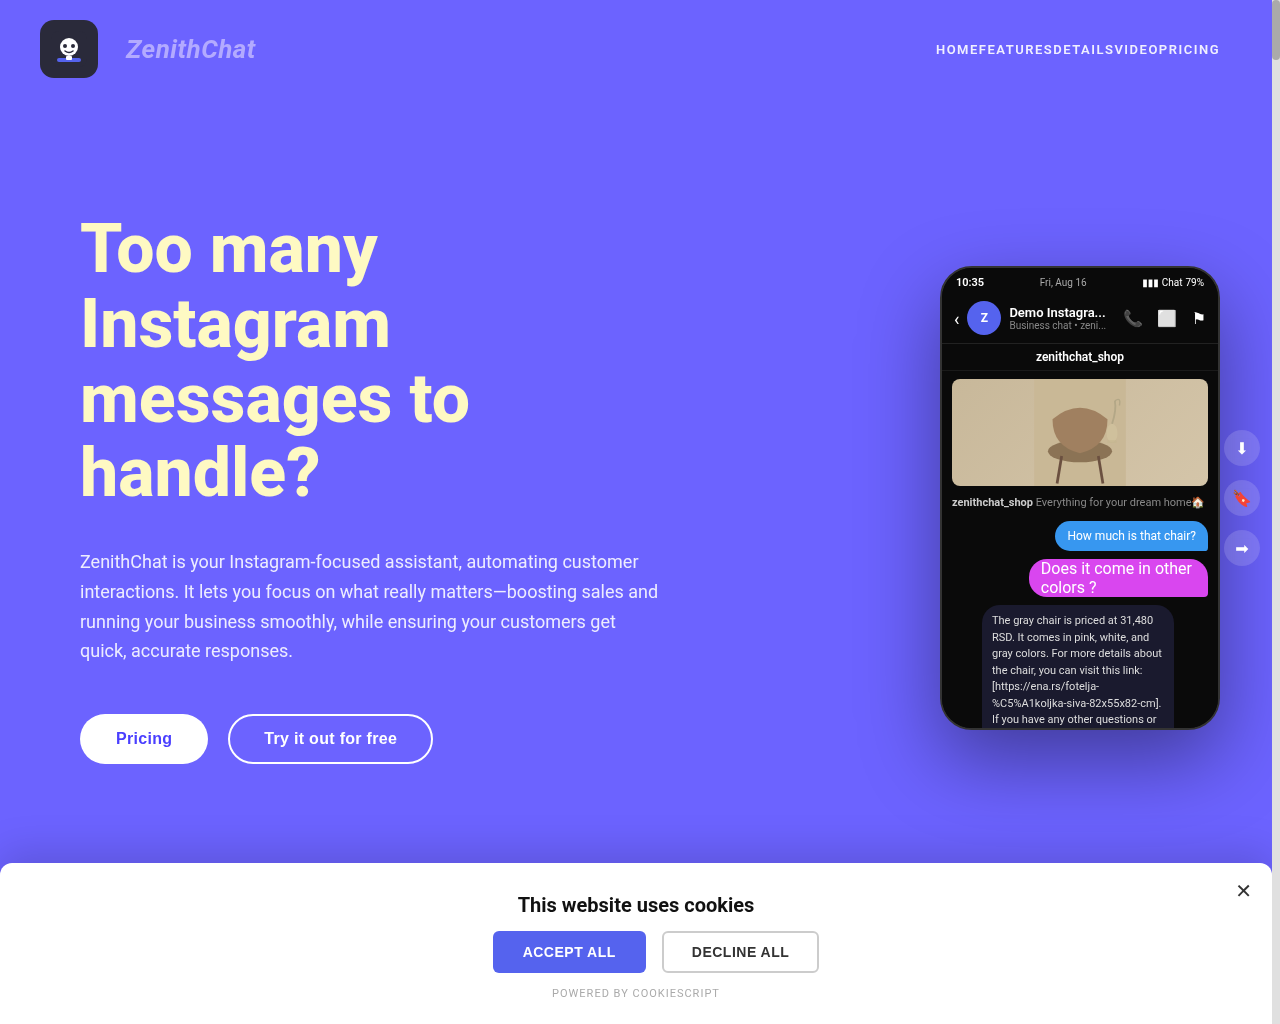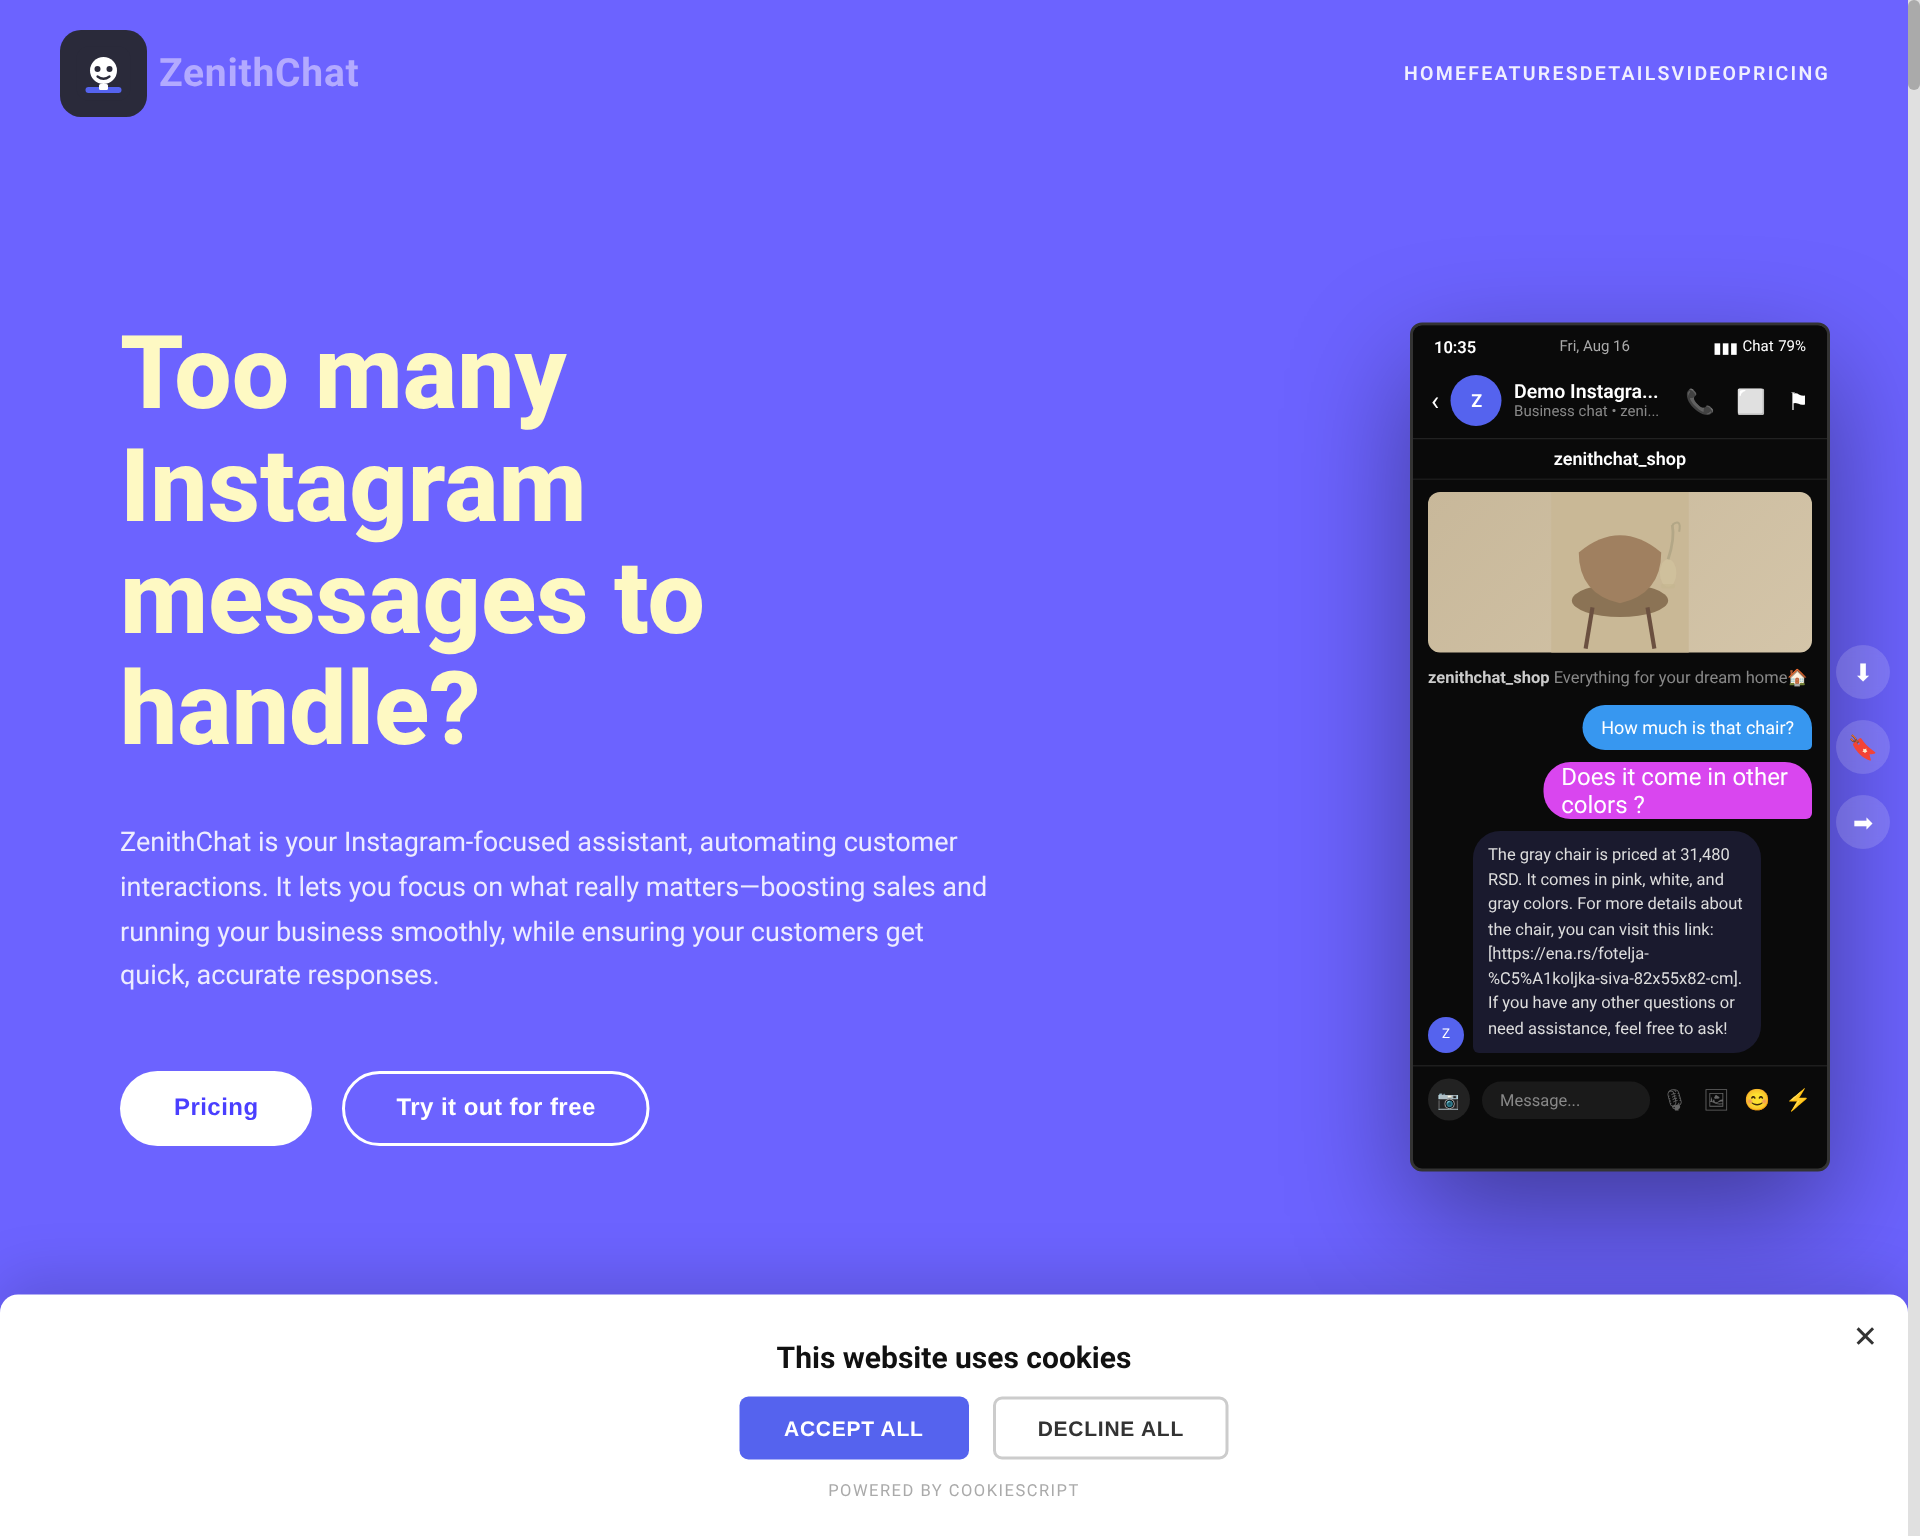--- a/index.html
+++ b/index.html
@@ -21,7 +21,7 @@
       position: relative; z-index: 10;
     }
     .logo-area {
-      display: flex; align-items: center; gap: 8px;
+      display: flex; align-items: center; gap: 28px; font-style: italic;
     }
     .logo-icon {
       width: 58px; height: 58px; background: #2a2a3a; border-radius: 14px;

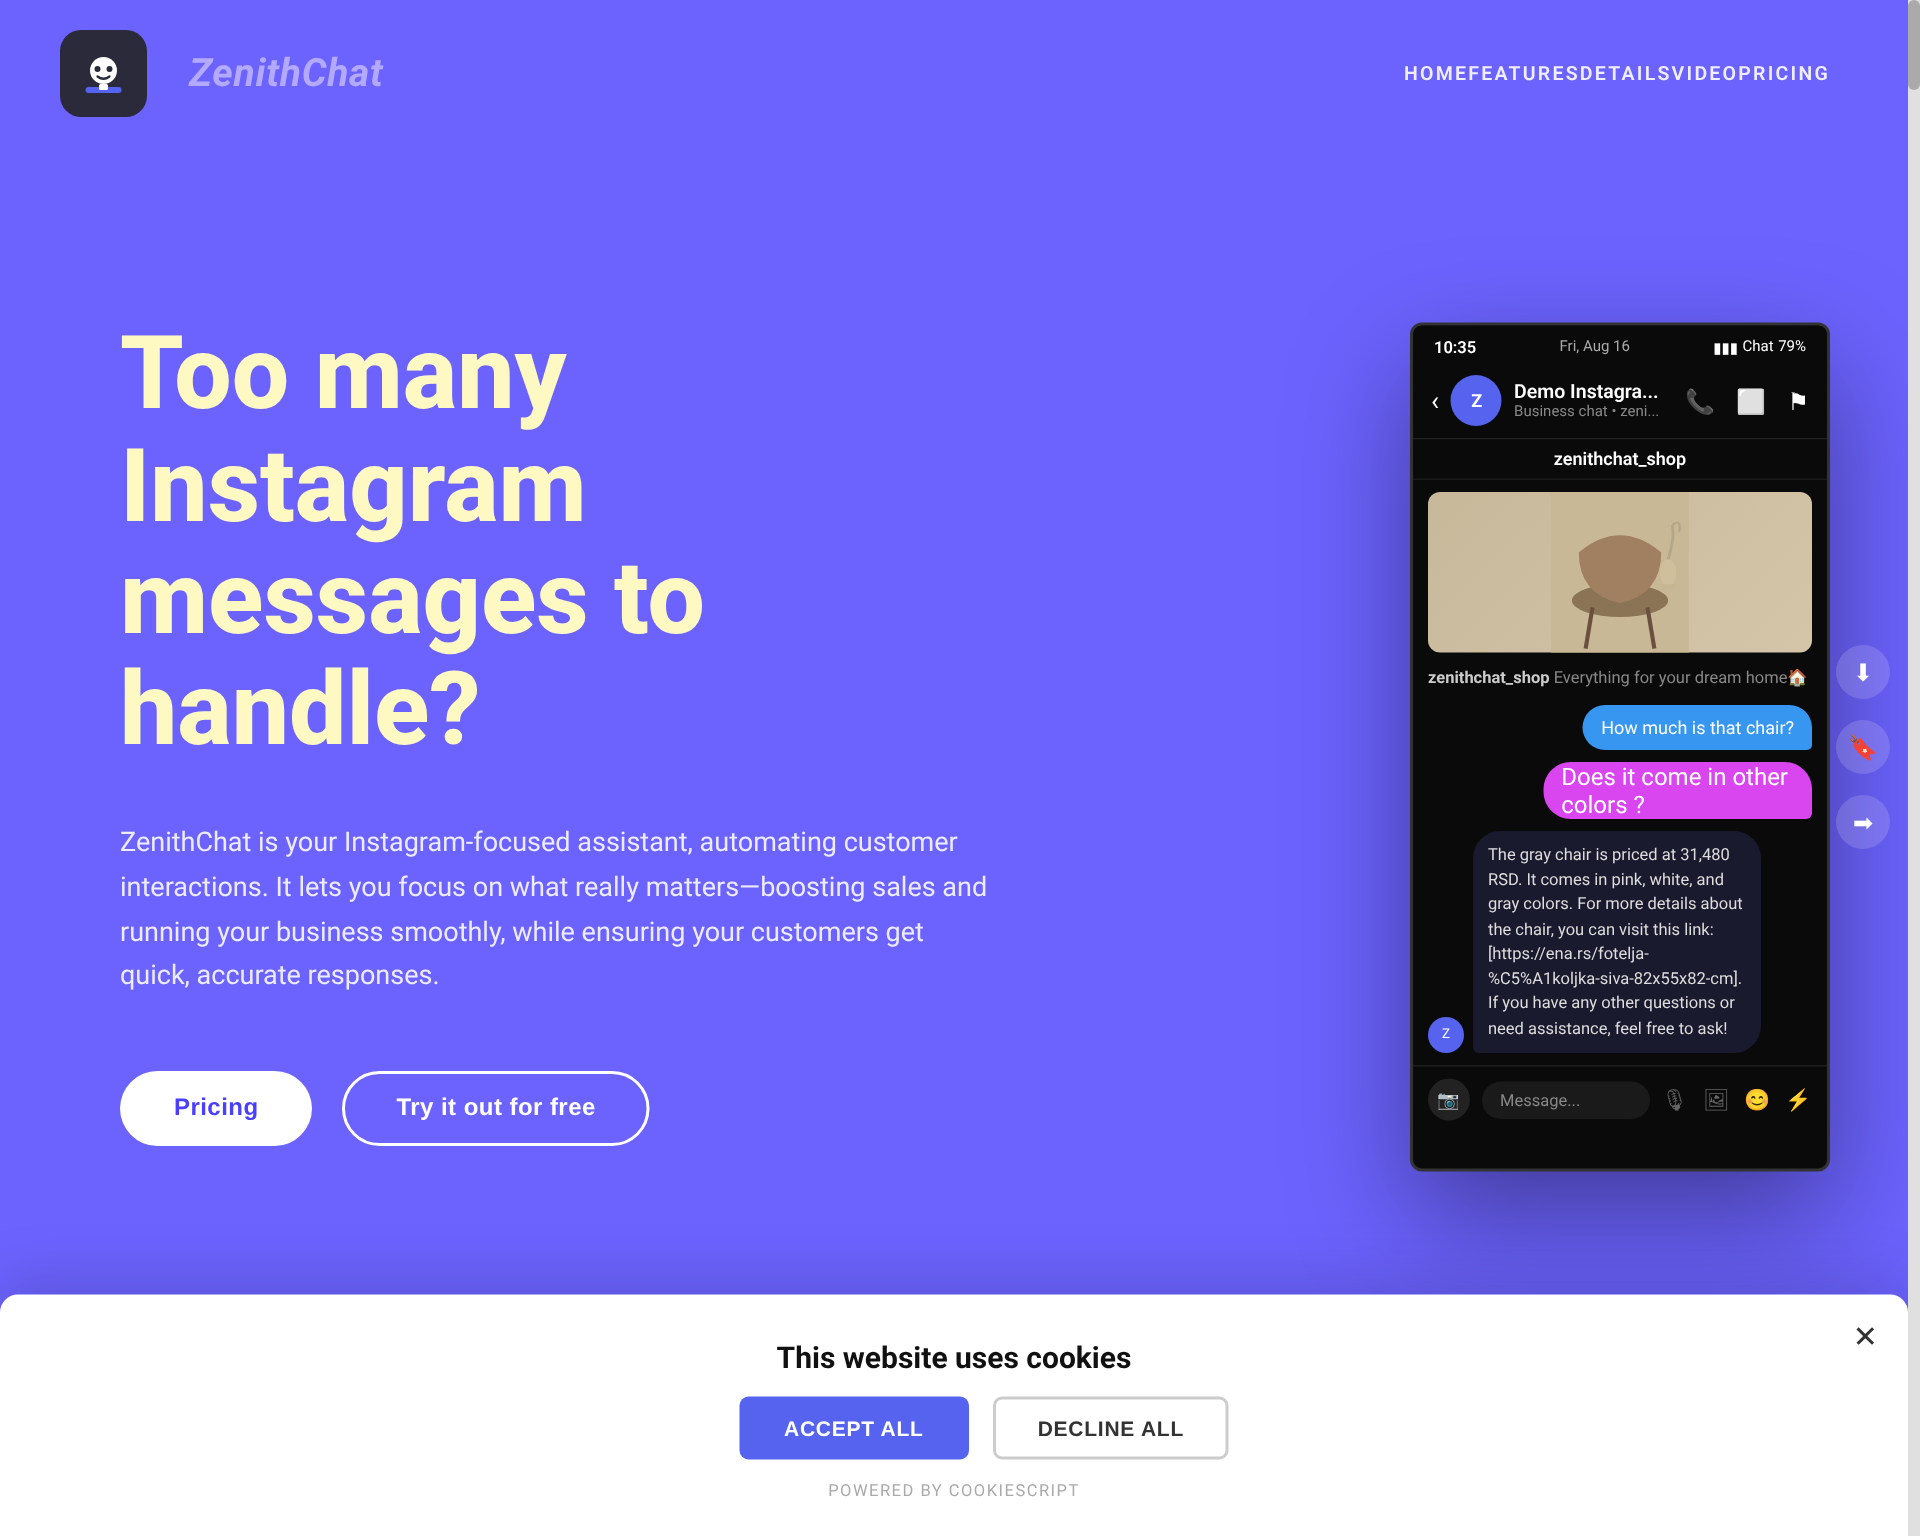--- a/index.html
+++ b/index.html
@@ -80,9 +80,9 @@
       position: relative;
     }
     .phone {
-      width: 280px; height: 566px;
+      width: 280px; height: 464px;
       background: #0a0a0a;
-      border-radius: 8px;
+      border-radius: 32px;
       border: 2px solid #333;
       overflow: hidden;
       box-shadow: 0 30px 80px rgba(0,0,0,0.4);

